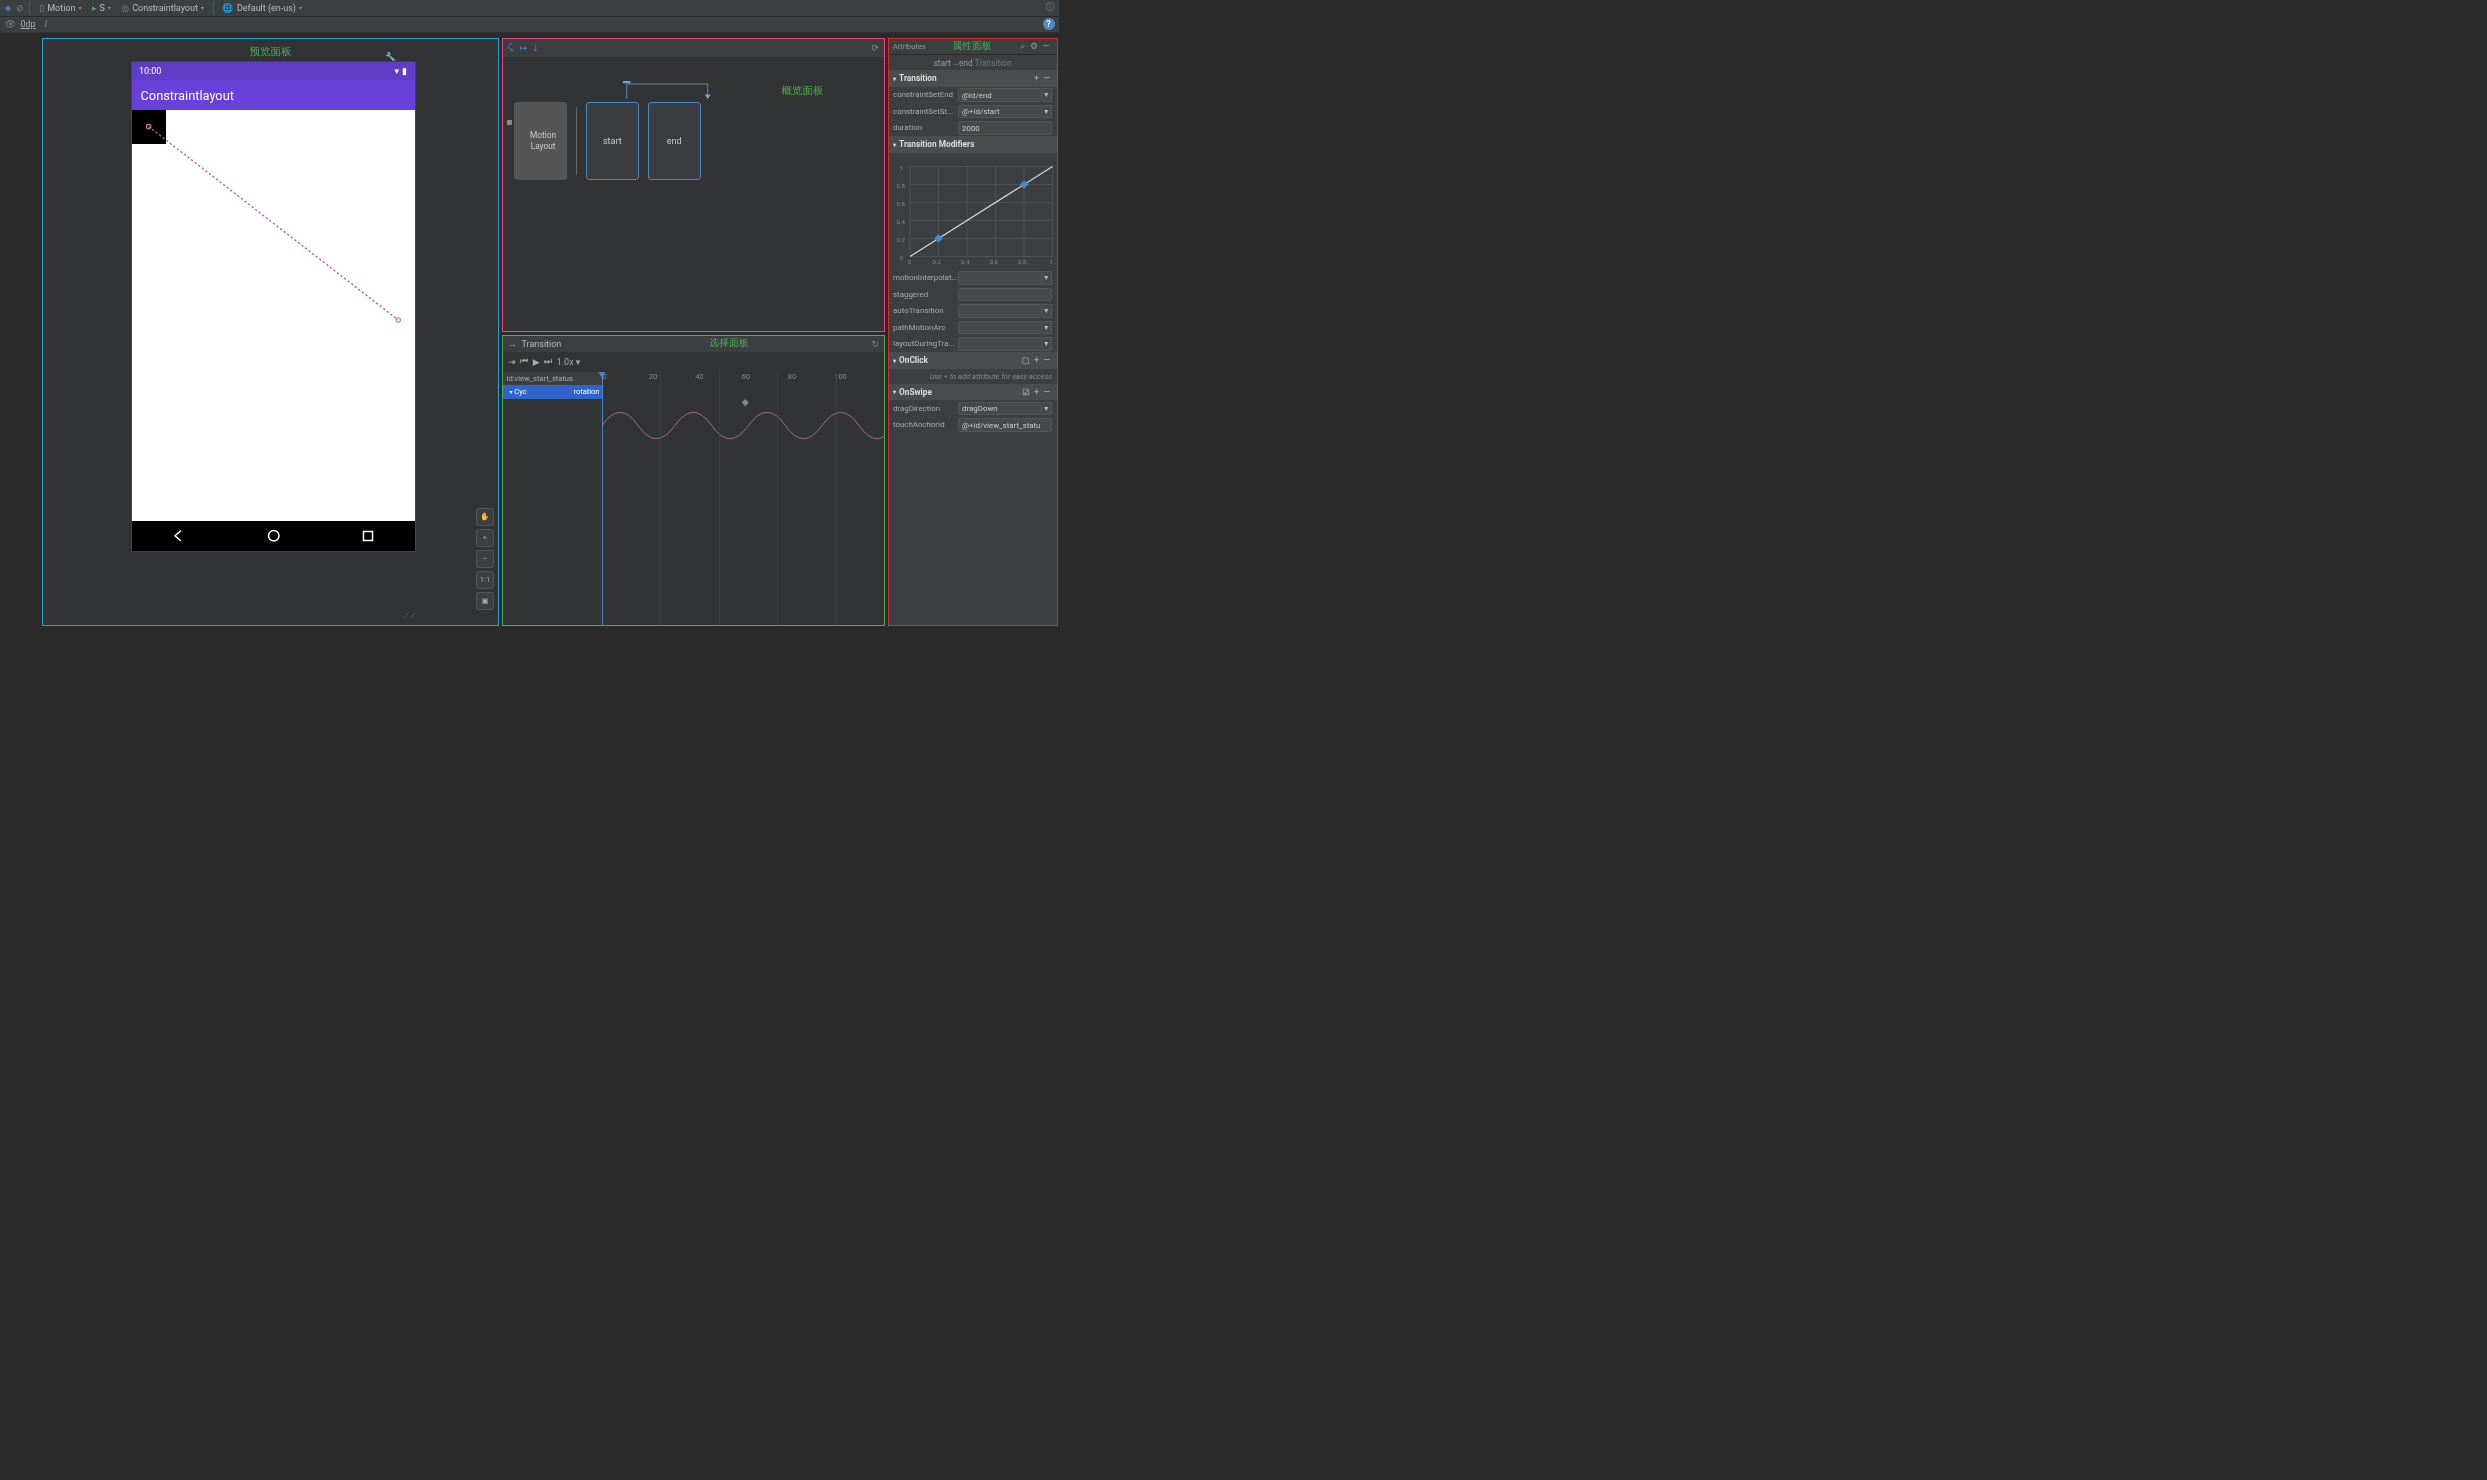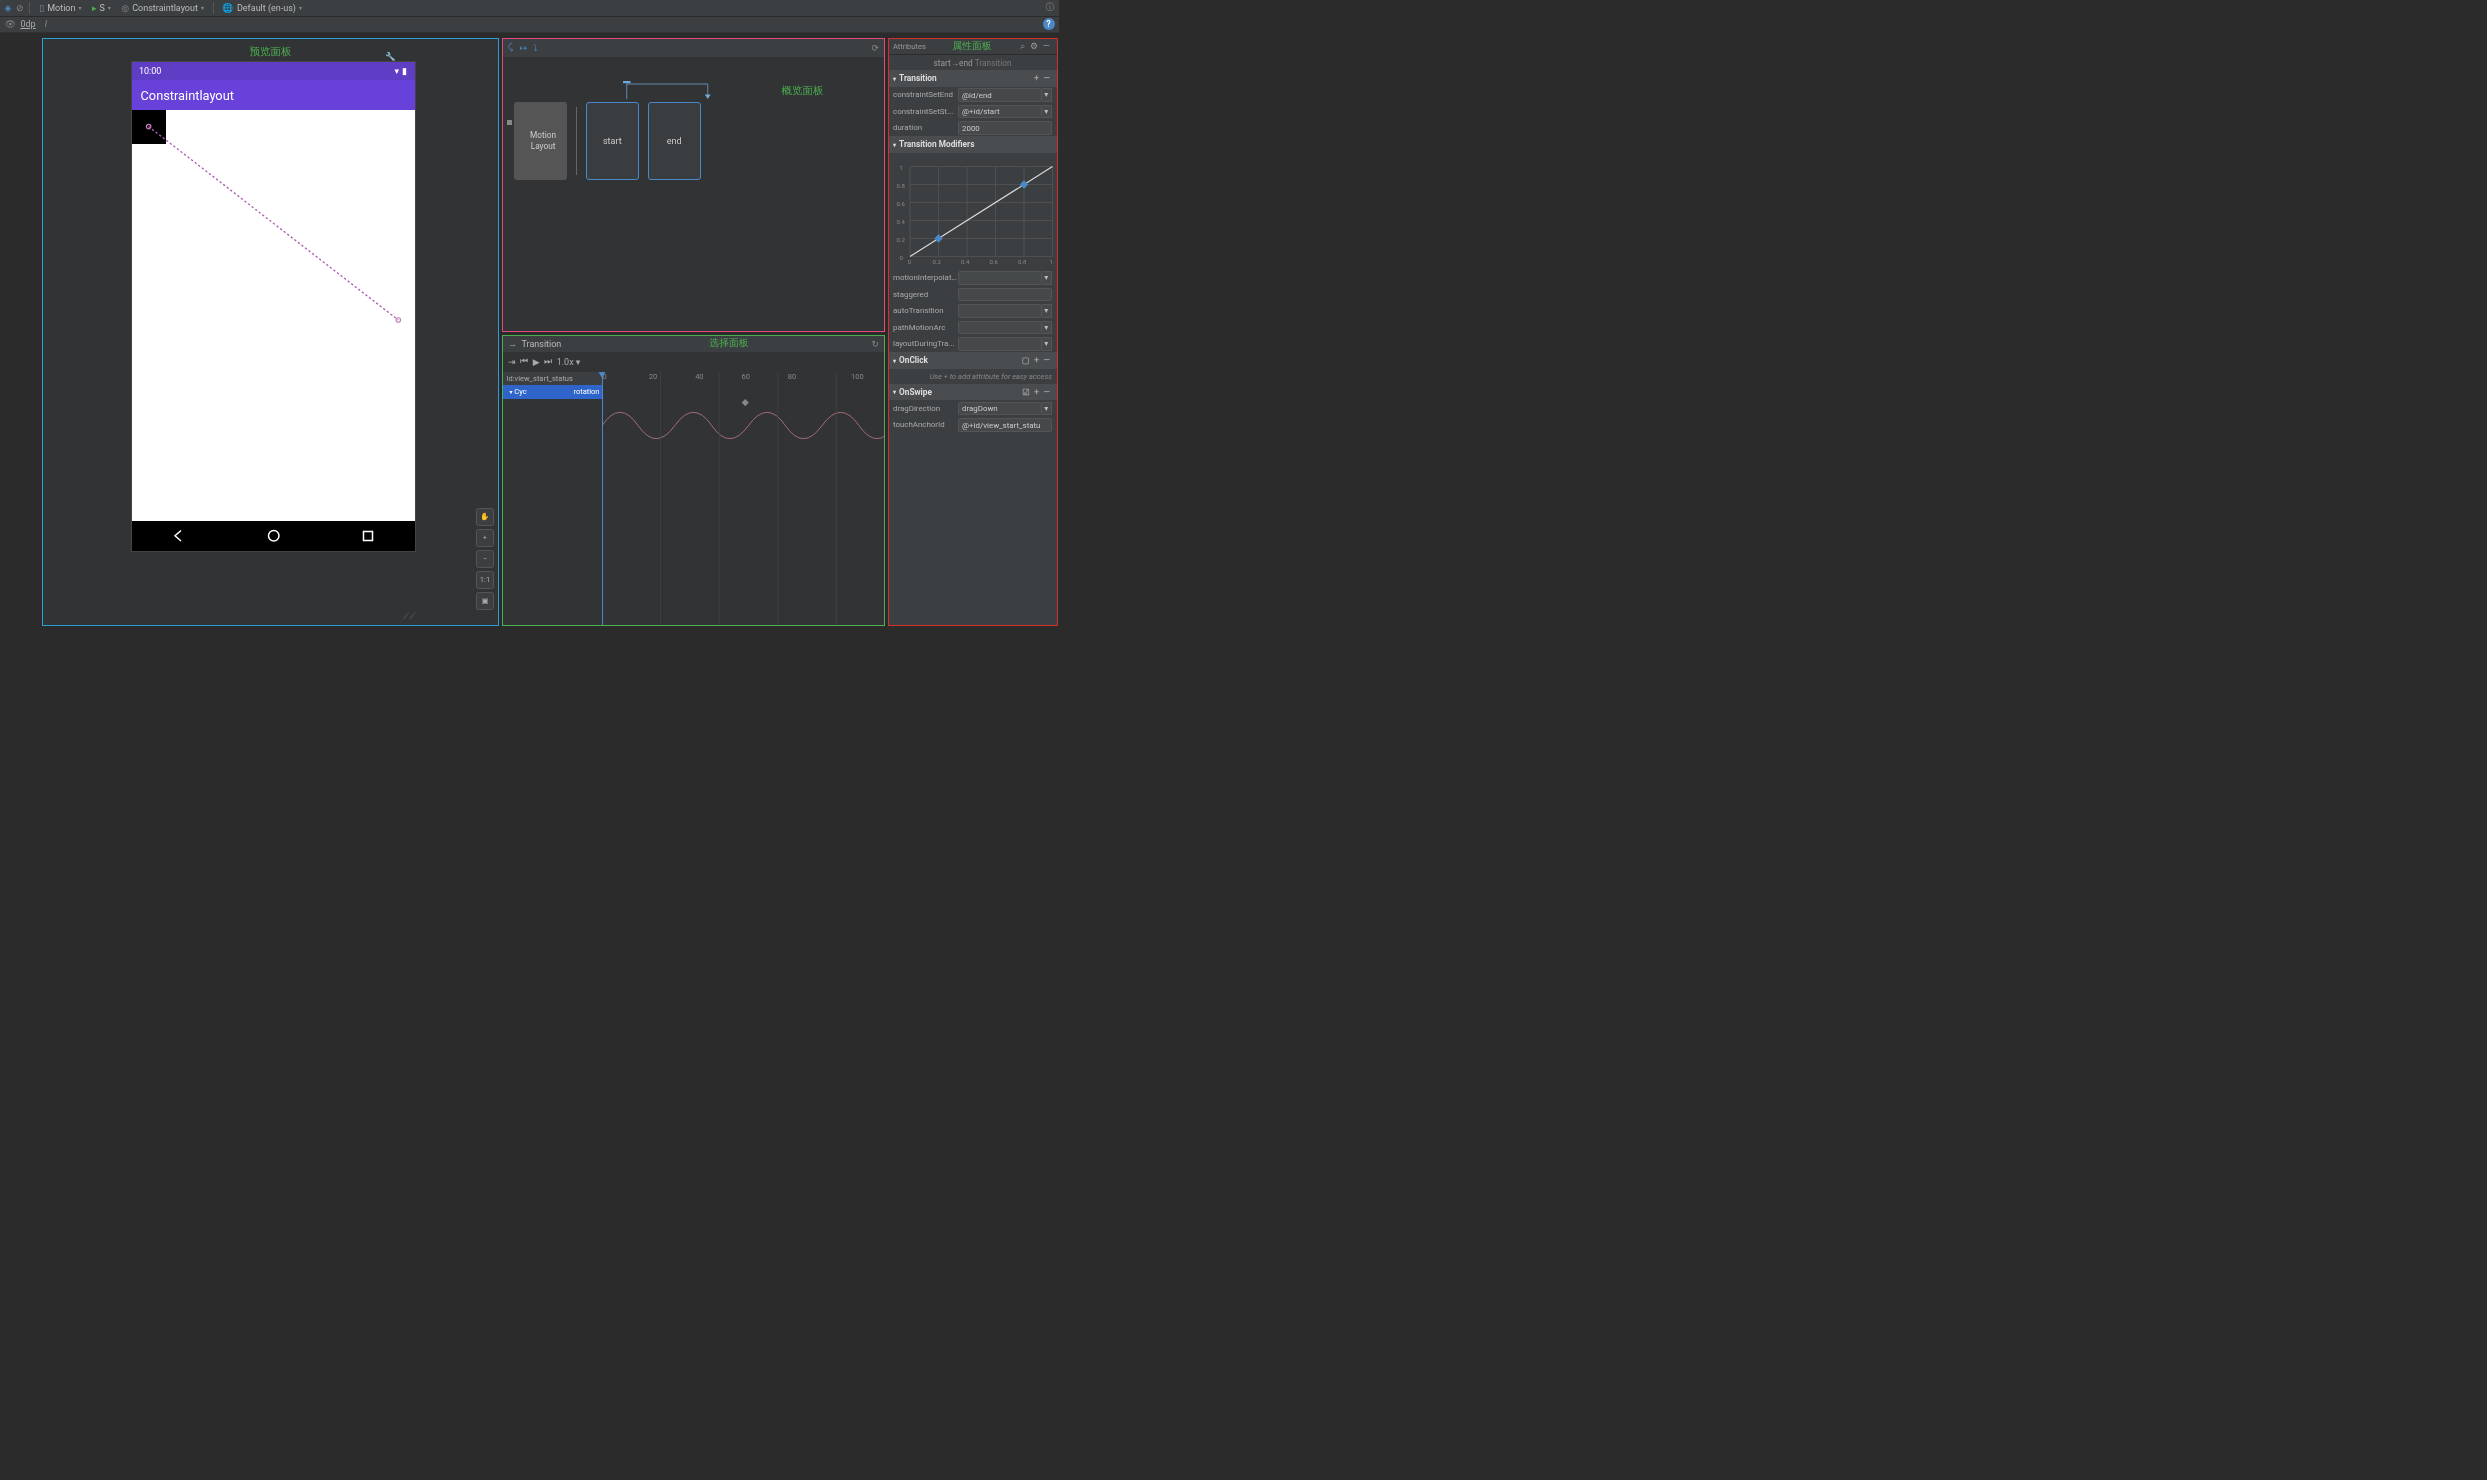--- a/index.html
+++ b/index.html
@@ -491,7 +491,7 @@
           <span>40</span>
           <span>60</span>
           <span>80</span>
-          <span style="text-align:center;padding-right:3px">100</span>
+          <span style="text-align:left;padding-right:3px">100</span>
         </div>
         <div class="playhead"></div>
         <div class="keyframe-dot"></div>

